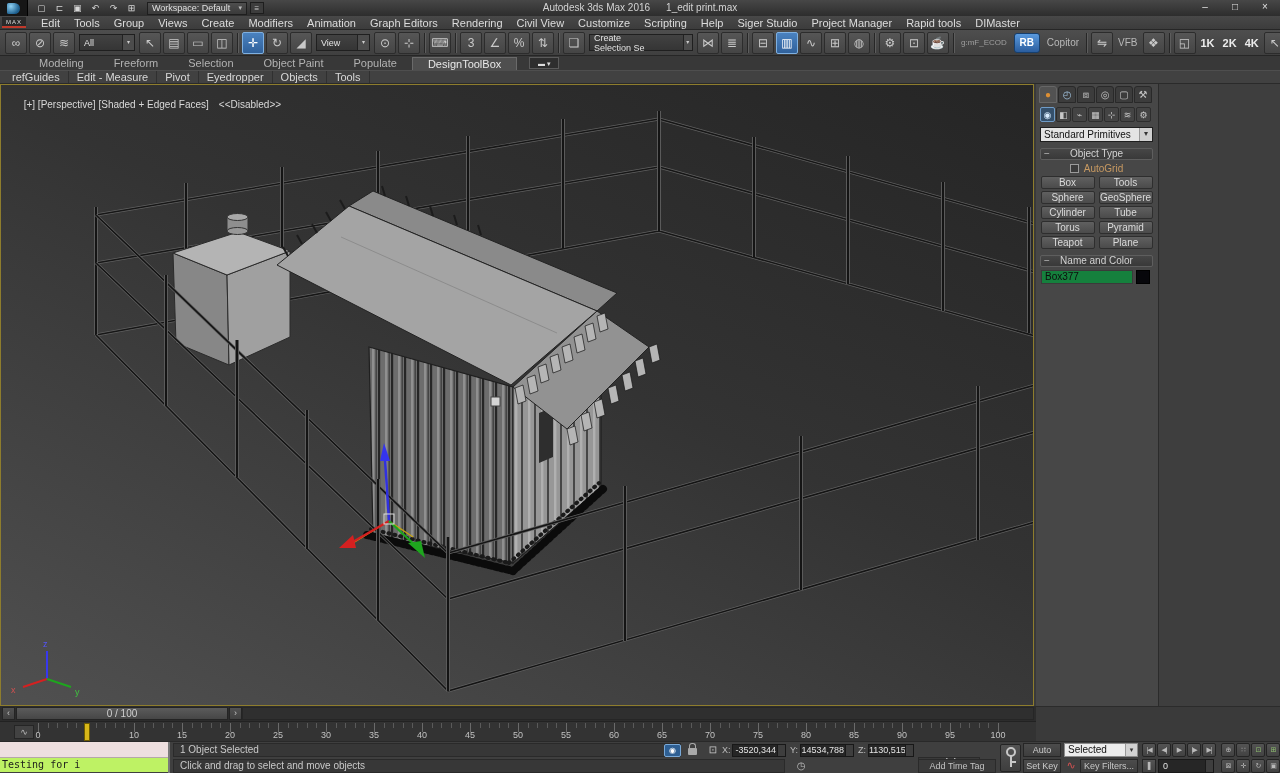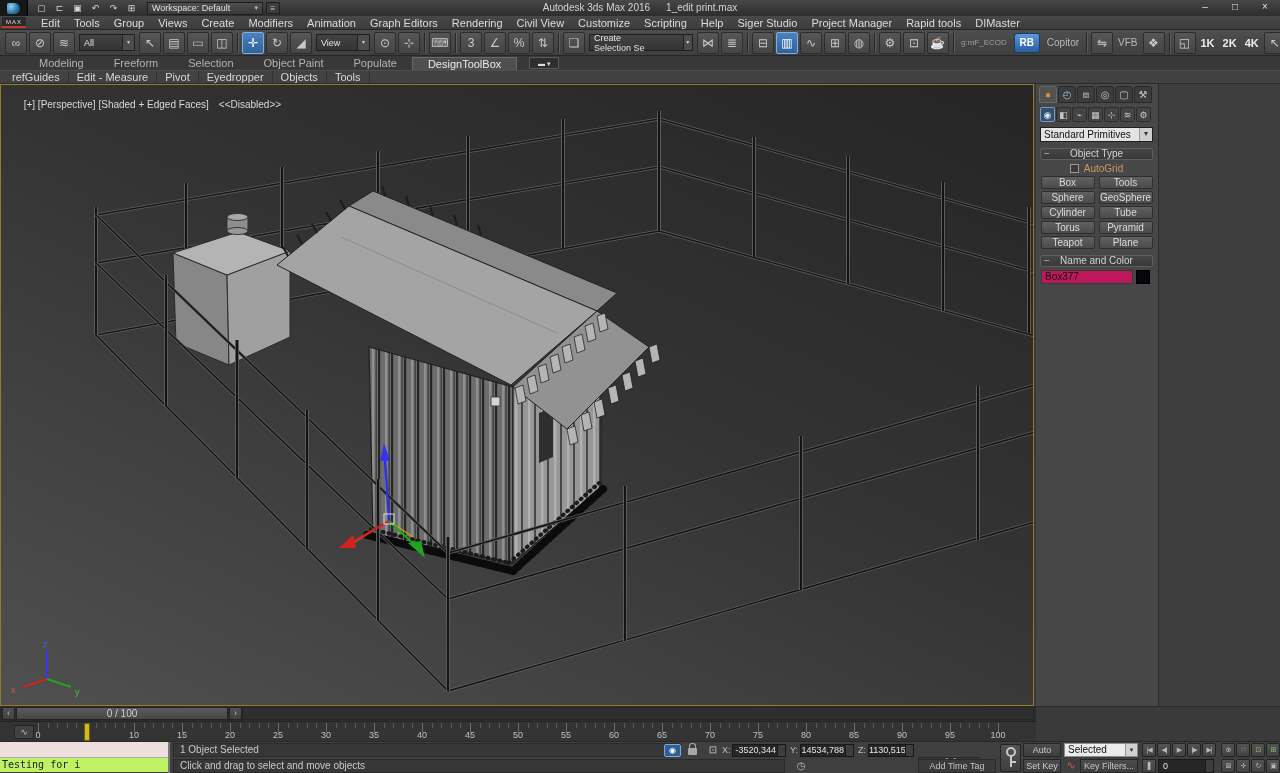--- a/index.html
+++ b/index.html
@@ -15,7 +15,7 @@
   .qat{display:flex;align-items:center;margin-left:6px;gap:3px;}
   .qicon{width:15px;height:12px;text-align:center;line-height:12px;color:#d8d8d8;font-size:9px;}
   .wsdd{margin-left:8px;height:13px;display:flex;align-items:center;background:linear-gradient(#4e4e4e,#3a3a3a);
-    border:1px solid #1e1e1e;padding:0 4px;font-size:9px;color:#e0e0e0;gap:24px;}
+    border:1px solid #1e1e1e;padding:0 4px;font-size:9px;color:#e0e0e0;gap:8px;}
   .wsdd .c{font-size:7px;color:#bbb;}
   .wsmenu{width:14px;height:12px;border:1px solid #1e1e1e;background:#3d3d3d;color:#ccc;font-size:8px;text-align:center;line-height:11px;margin-left:3px;}
   .title-center{position:absolute;left:50%;transform:translateX(-50%);top:2px;display:flex;gap:16px;color:#d4d4d4;font-size:10px;white-space:nowrap;}

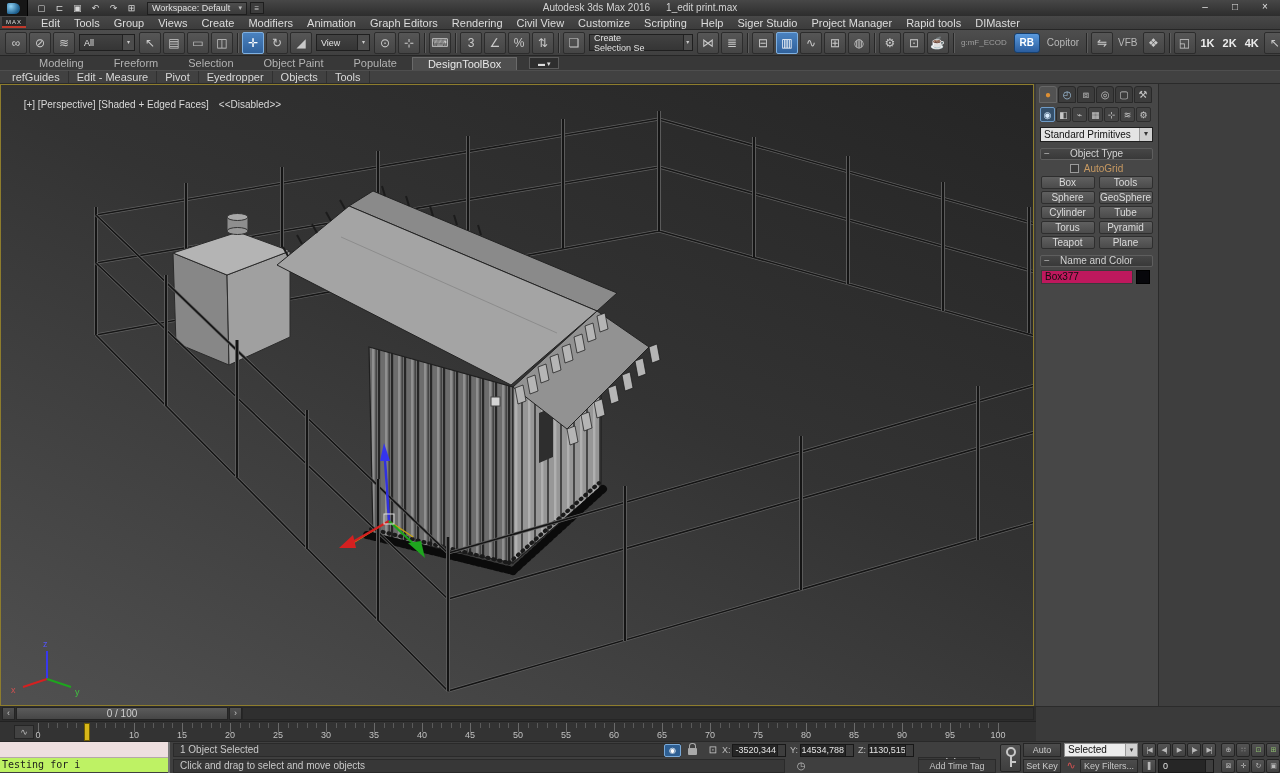--- a/index.html
+++ b/index.html
@@ -98,7 +98,7 @@
   .obtn{height:13px;background:linear-gradient(#606060,#4b4b4b);border:1px solid #2e2e2e;border-radius:2px;
     color:#dadada;font-size:10px;line-height:11px;text-align:center;overflow:hidden;}
   .namefield{display:flex;gap:3px;margin-top:3px;padding-left:1px;}
-  .nfield{width:92px;height:14px;background:#be185d;border:1px solid #3a3a3a;color:#0d0d0d;
+  .nfield{width:92px;height:14px;background:#15803d;border:1px solid #3a3a3a;color:#0d0d0d;
     font-size:10px;line-height:12px;padding-left:3px;}
   .swatch{width:14px;height:14px;border:1px solid #000;}
 

